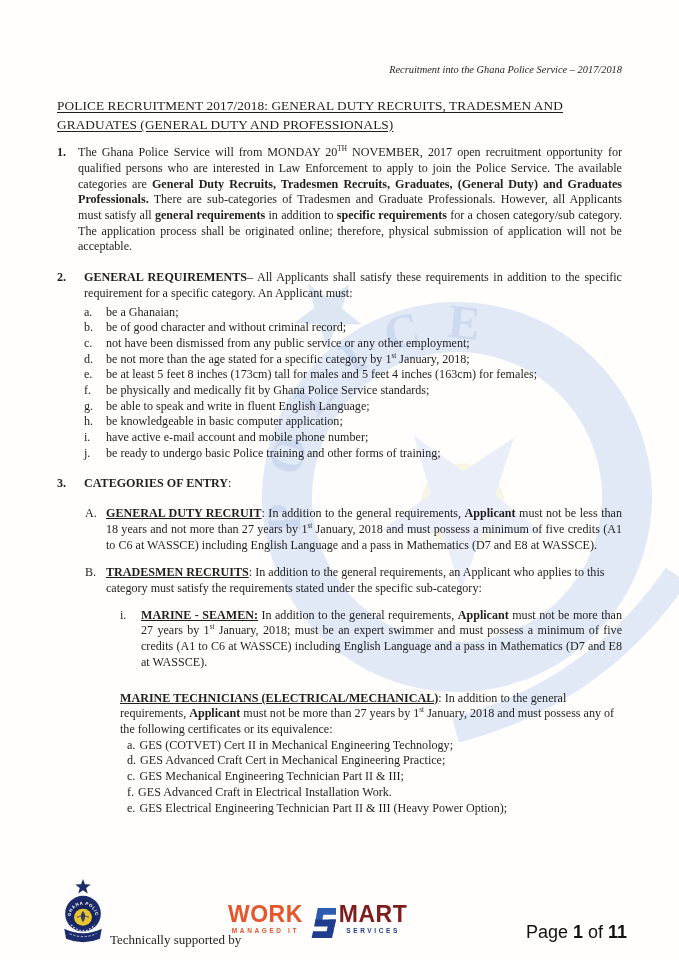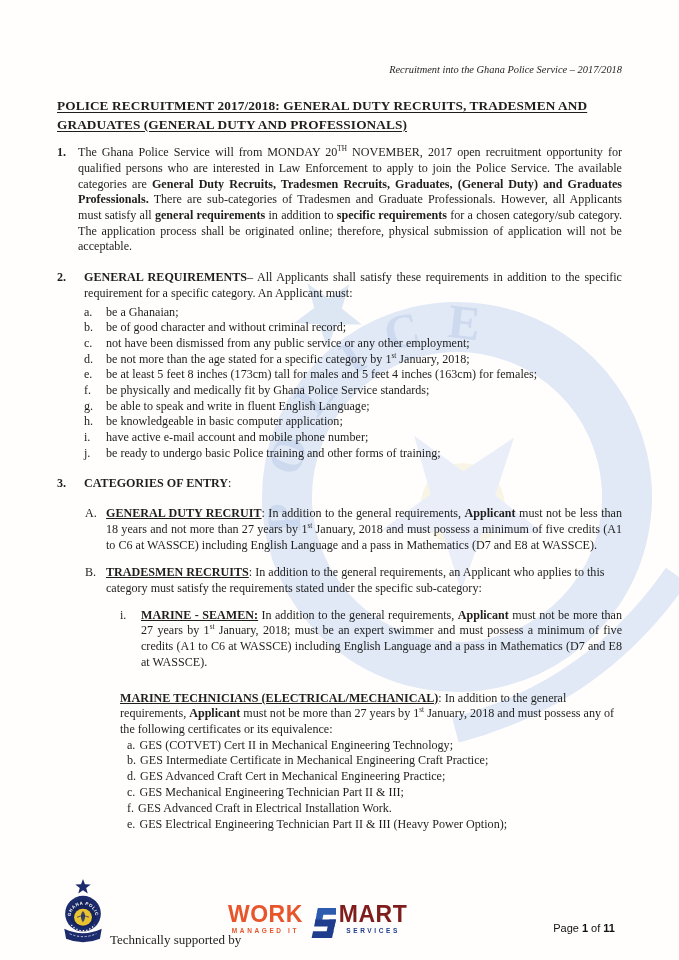--- a/index.html
+++ b/index.html
@@ -11,7 +11,7 @@
 
   .content{position:absolute;left:57px;top:0;width:565px;z-index:1;}
   .hdr{margin-top:64px;text-align:right;font-style:italic;font-size:10.4px;line-height:12px;}
-  .title{margin:21px 0 0 0;font-size:13.3px;font-weight:bold;line-height:18.6px;letter-spacing:.1px;
+  .title{margin:21px 0 0 0;font-size:13.3px;font-weight:normal;line-height:18.6px;letter-spacing:.1px;
          text-decoration:underline;text-underline-offset:2px;}
 
   .body-txt{font-size:12.1px;line-height:15.7px;}

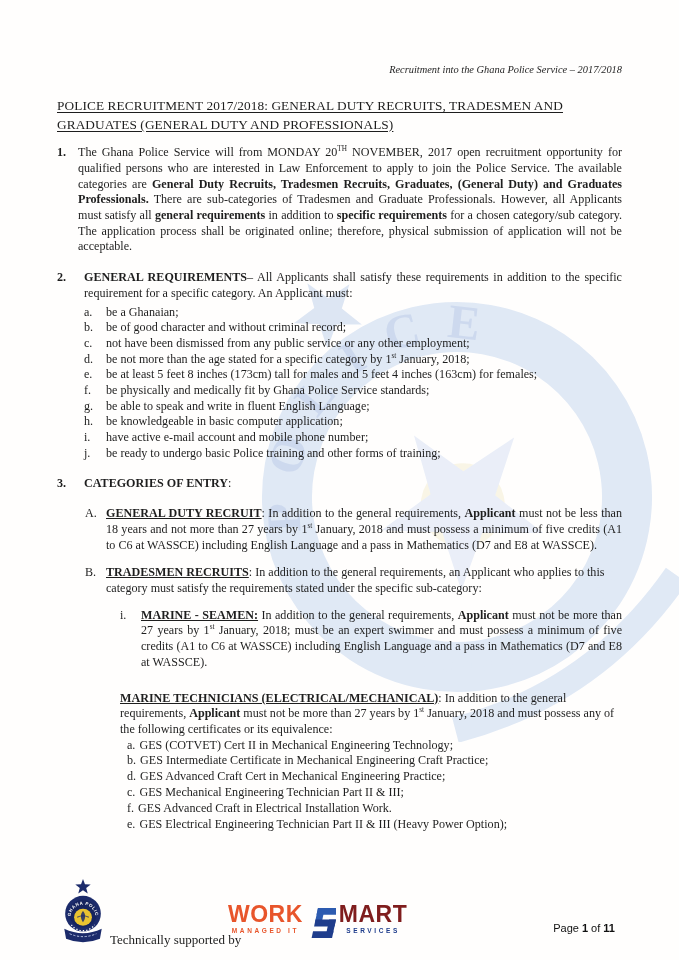--- a/index.html
+++ b/index.html
@@ -169,7 +169,6 @@
         <div><span class="b u">MARINE TECHNICIANS (ELECTRICAL/MECHANICAL)</span><span>: In addition to the general requirements, </span><span class="b">Applicant</span><span> must not be more than 27 years by 1</span><sup>st</sup><span> January, 2018 and must possess any of the following certificates or its equivalence:</span></div>
         <div class="cert-list">
           <div class="cert"><span class="cl">a.</span><span>GES (COTVET) Cert II in Mechanical Engineering Technology;</span></div>
-          <div class="cert"><span class="cl">b.</span><span>GES Intermediate Certificate in Mechanical Engineering Craft Practice;</span></div>
           <div class="cert"><span class="cl">d.</span><span>GES Advanced Craft Cert in Mechanical Engineering Practice;</span></div>
           <div class="cert"><span class="cl">c.</span><span>GES Mechanical Engineering Technician Part II &amp; III;</span></div>
           <div class="cert"><span class="cl">f.</span><span>GES Advanced Craft in Electrical Installation Work.</span></div>

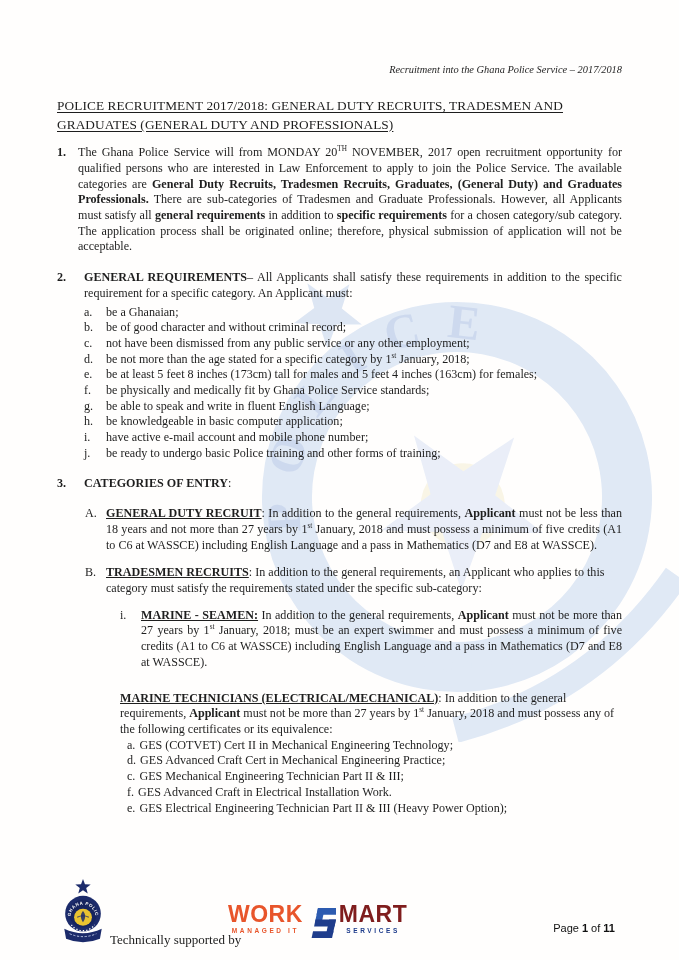--- a/index.html
+++ b/index.html
@@ -60,8 +60,8 @@
   .ws-sub.orange{color:#e8552b;}
   .ws-sub.navy{color:#1f3d8c;}
   .ws-s{width:30px;height:42px;margin:-2px 3px 0 3px;}
-  .pagenum{position:absolute;right:64px;top:54px;font-family:"Liberation Sans","DejaVu Sans",sans-serif;
-           font-size:11px;color:#111;}
+  .pagenum{position:absolute;right:52px;top:54px;font-family:"Liberation Sans","DejaVu Sans",sans-serif;
+           font-size:18px;color:#111;}
 </style>
 </head>
 <body>

